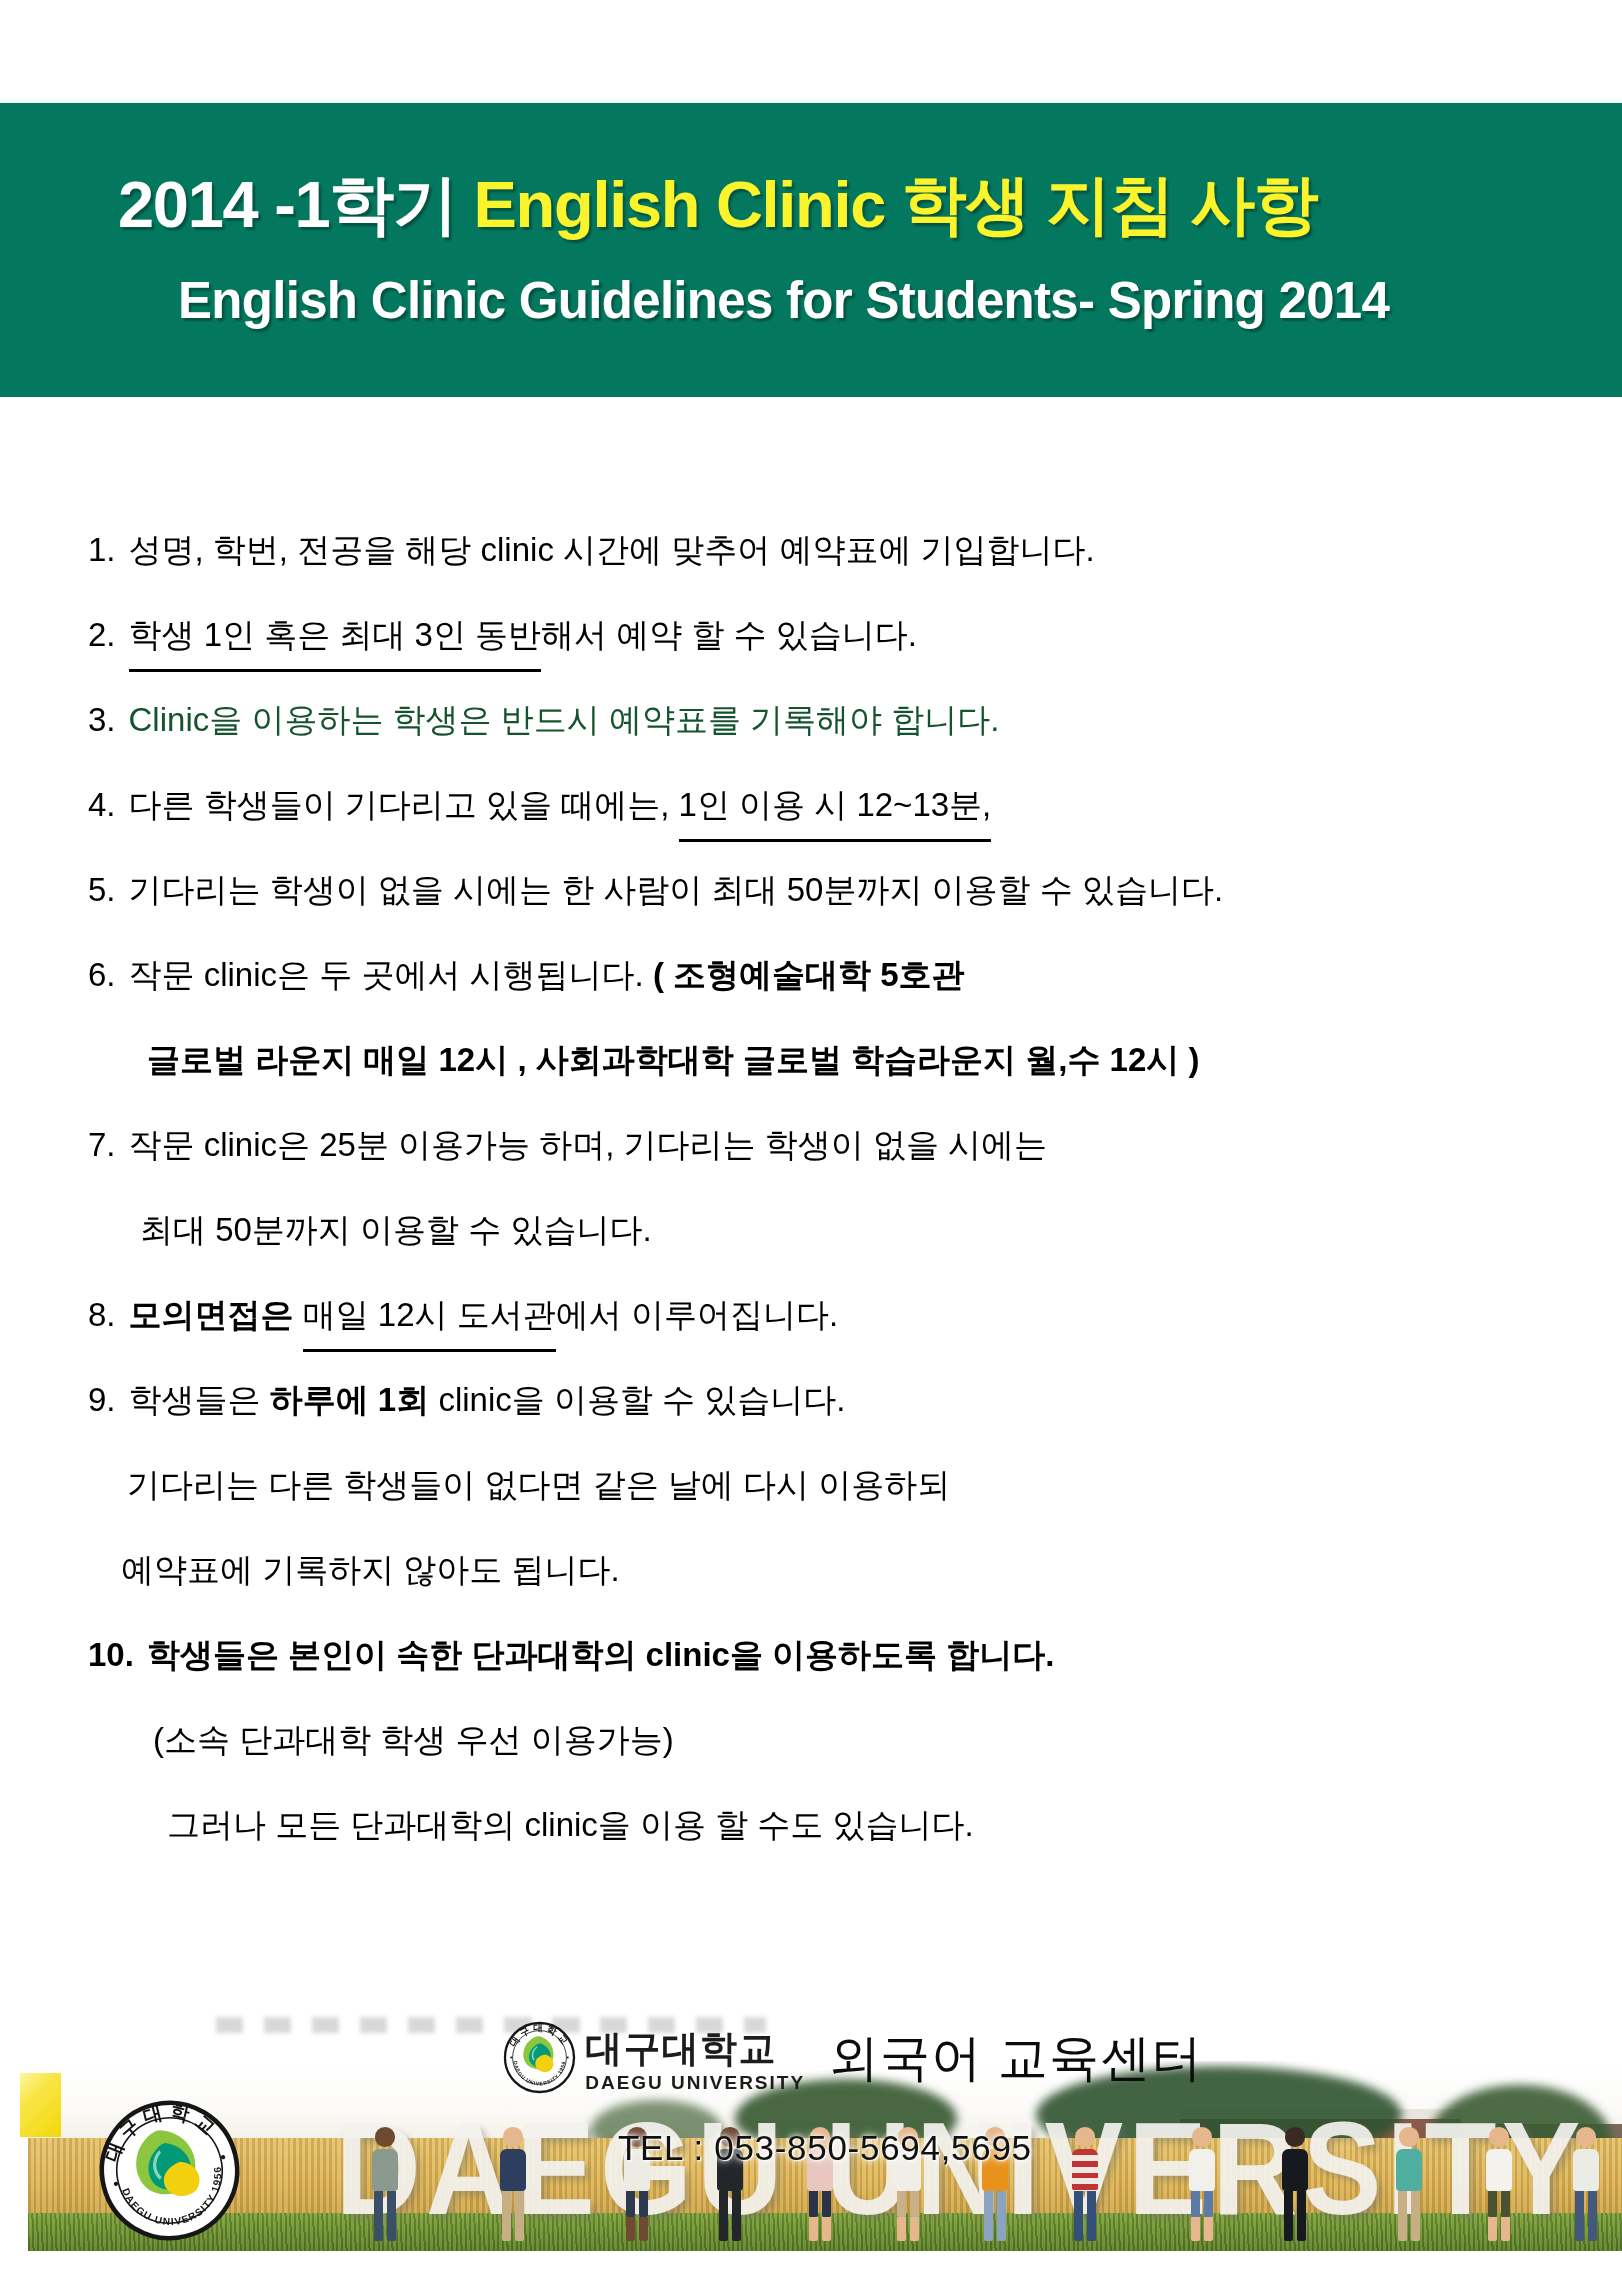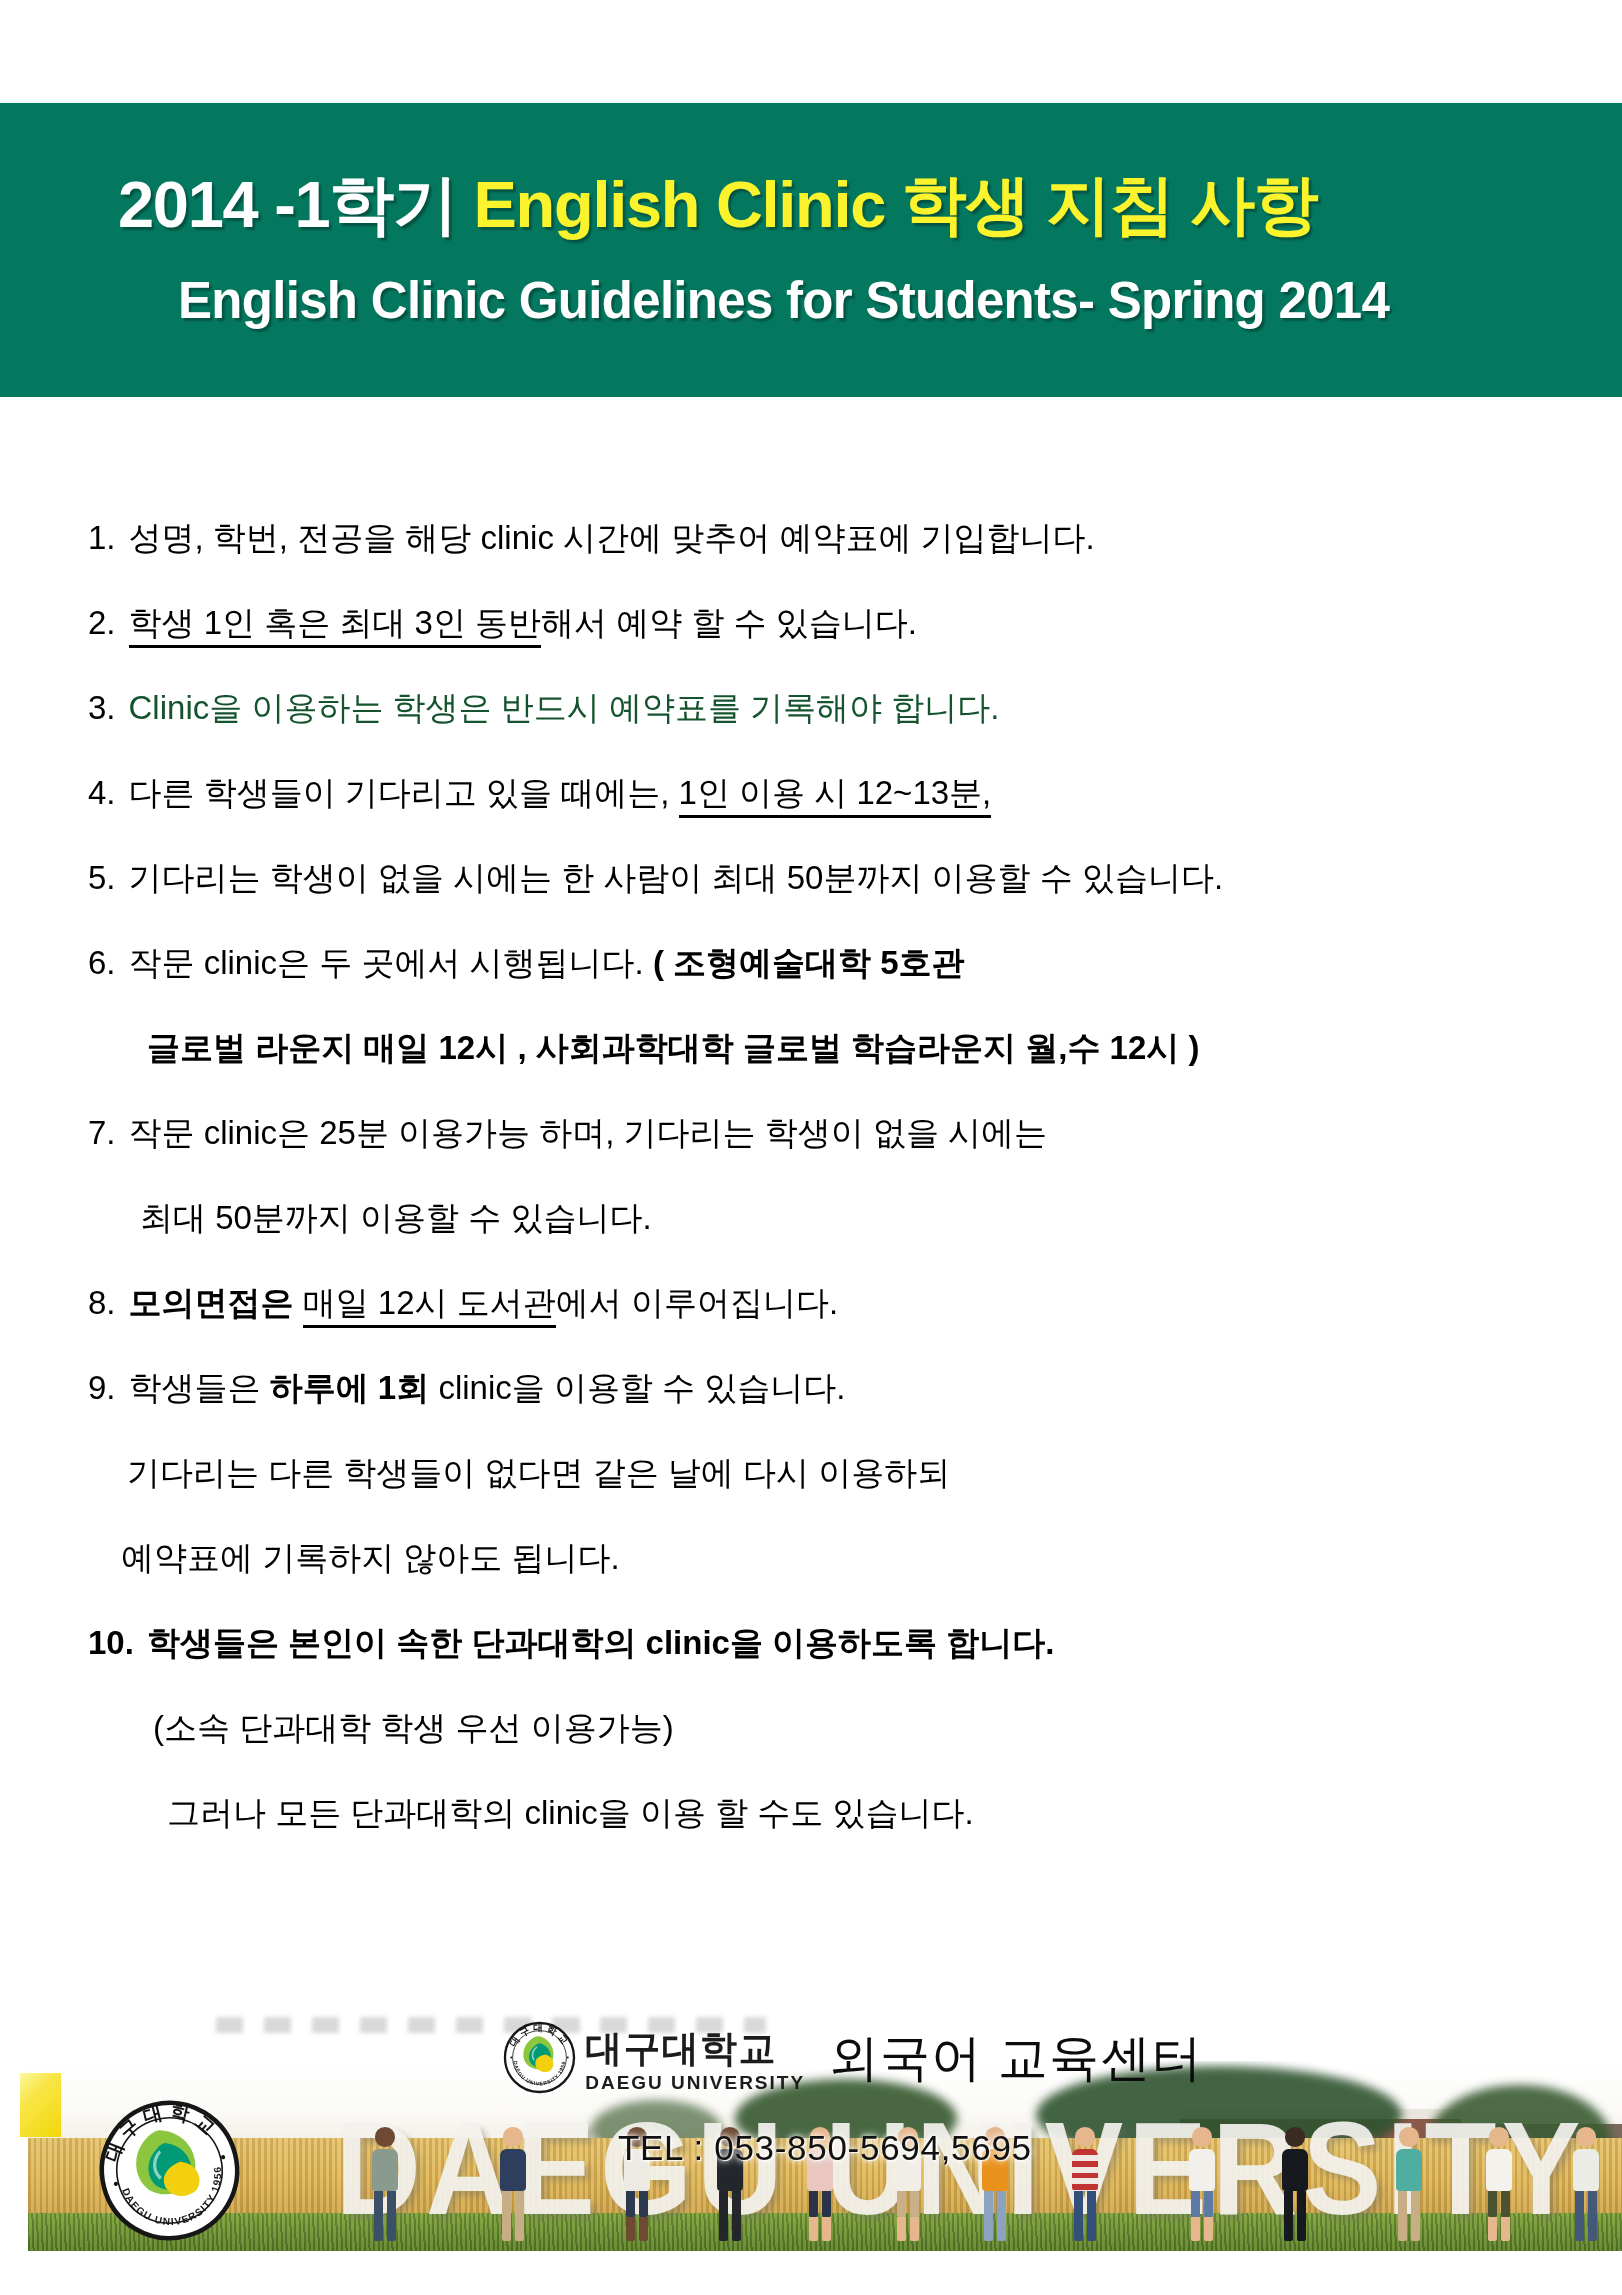--- a/index.html
+++ b/index.html
@@ -20,7 +20,7 @@
     letter-spacing:-0.7px;color:#ffffff;white-space:nowrap;text-shadow:2.6px 3.3px 2px rgba(0,0,0,.30);}
 
   
-  .guidelines{position:absolute;left:88px;top:518px;width:1525px;}
+  .guidelines{position:absolute;left:88px;top:530px;width:1525px;}
   .gl-line{font-size:33px;line-height:39px;margin-bottom:46px;white-space:nowrap;}
   .gl-num{display:inline-block;margin-right:13px;}
   .run-b{font-weight:bold;}

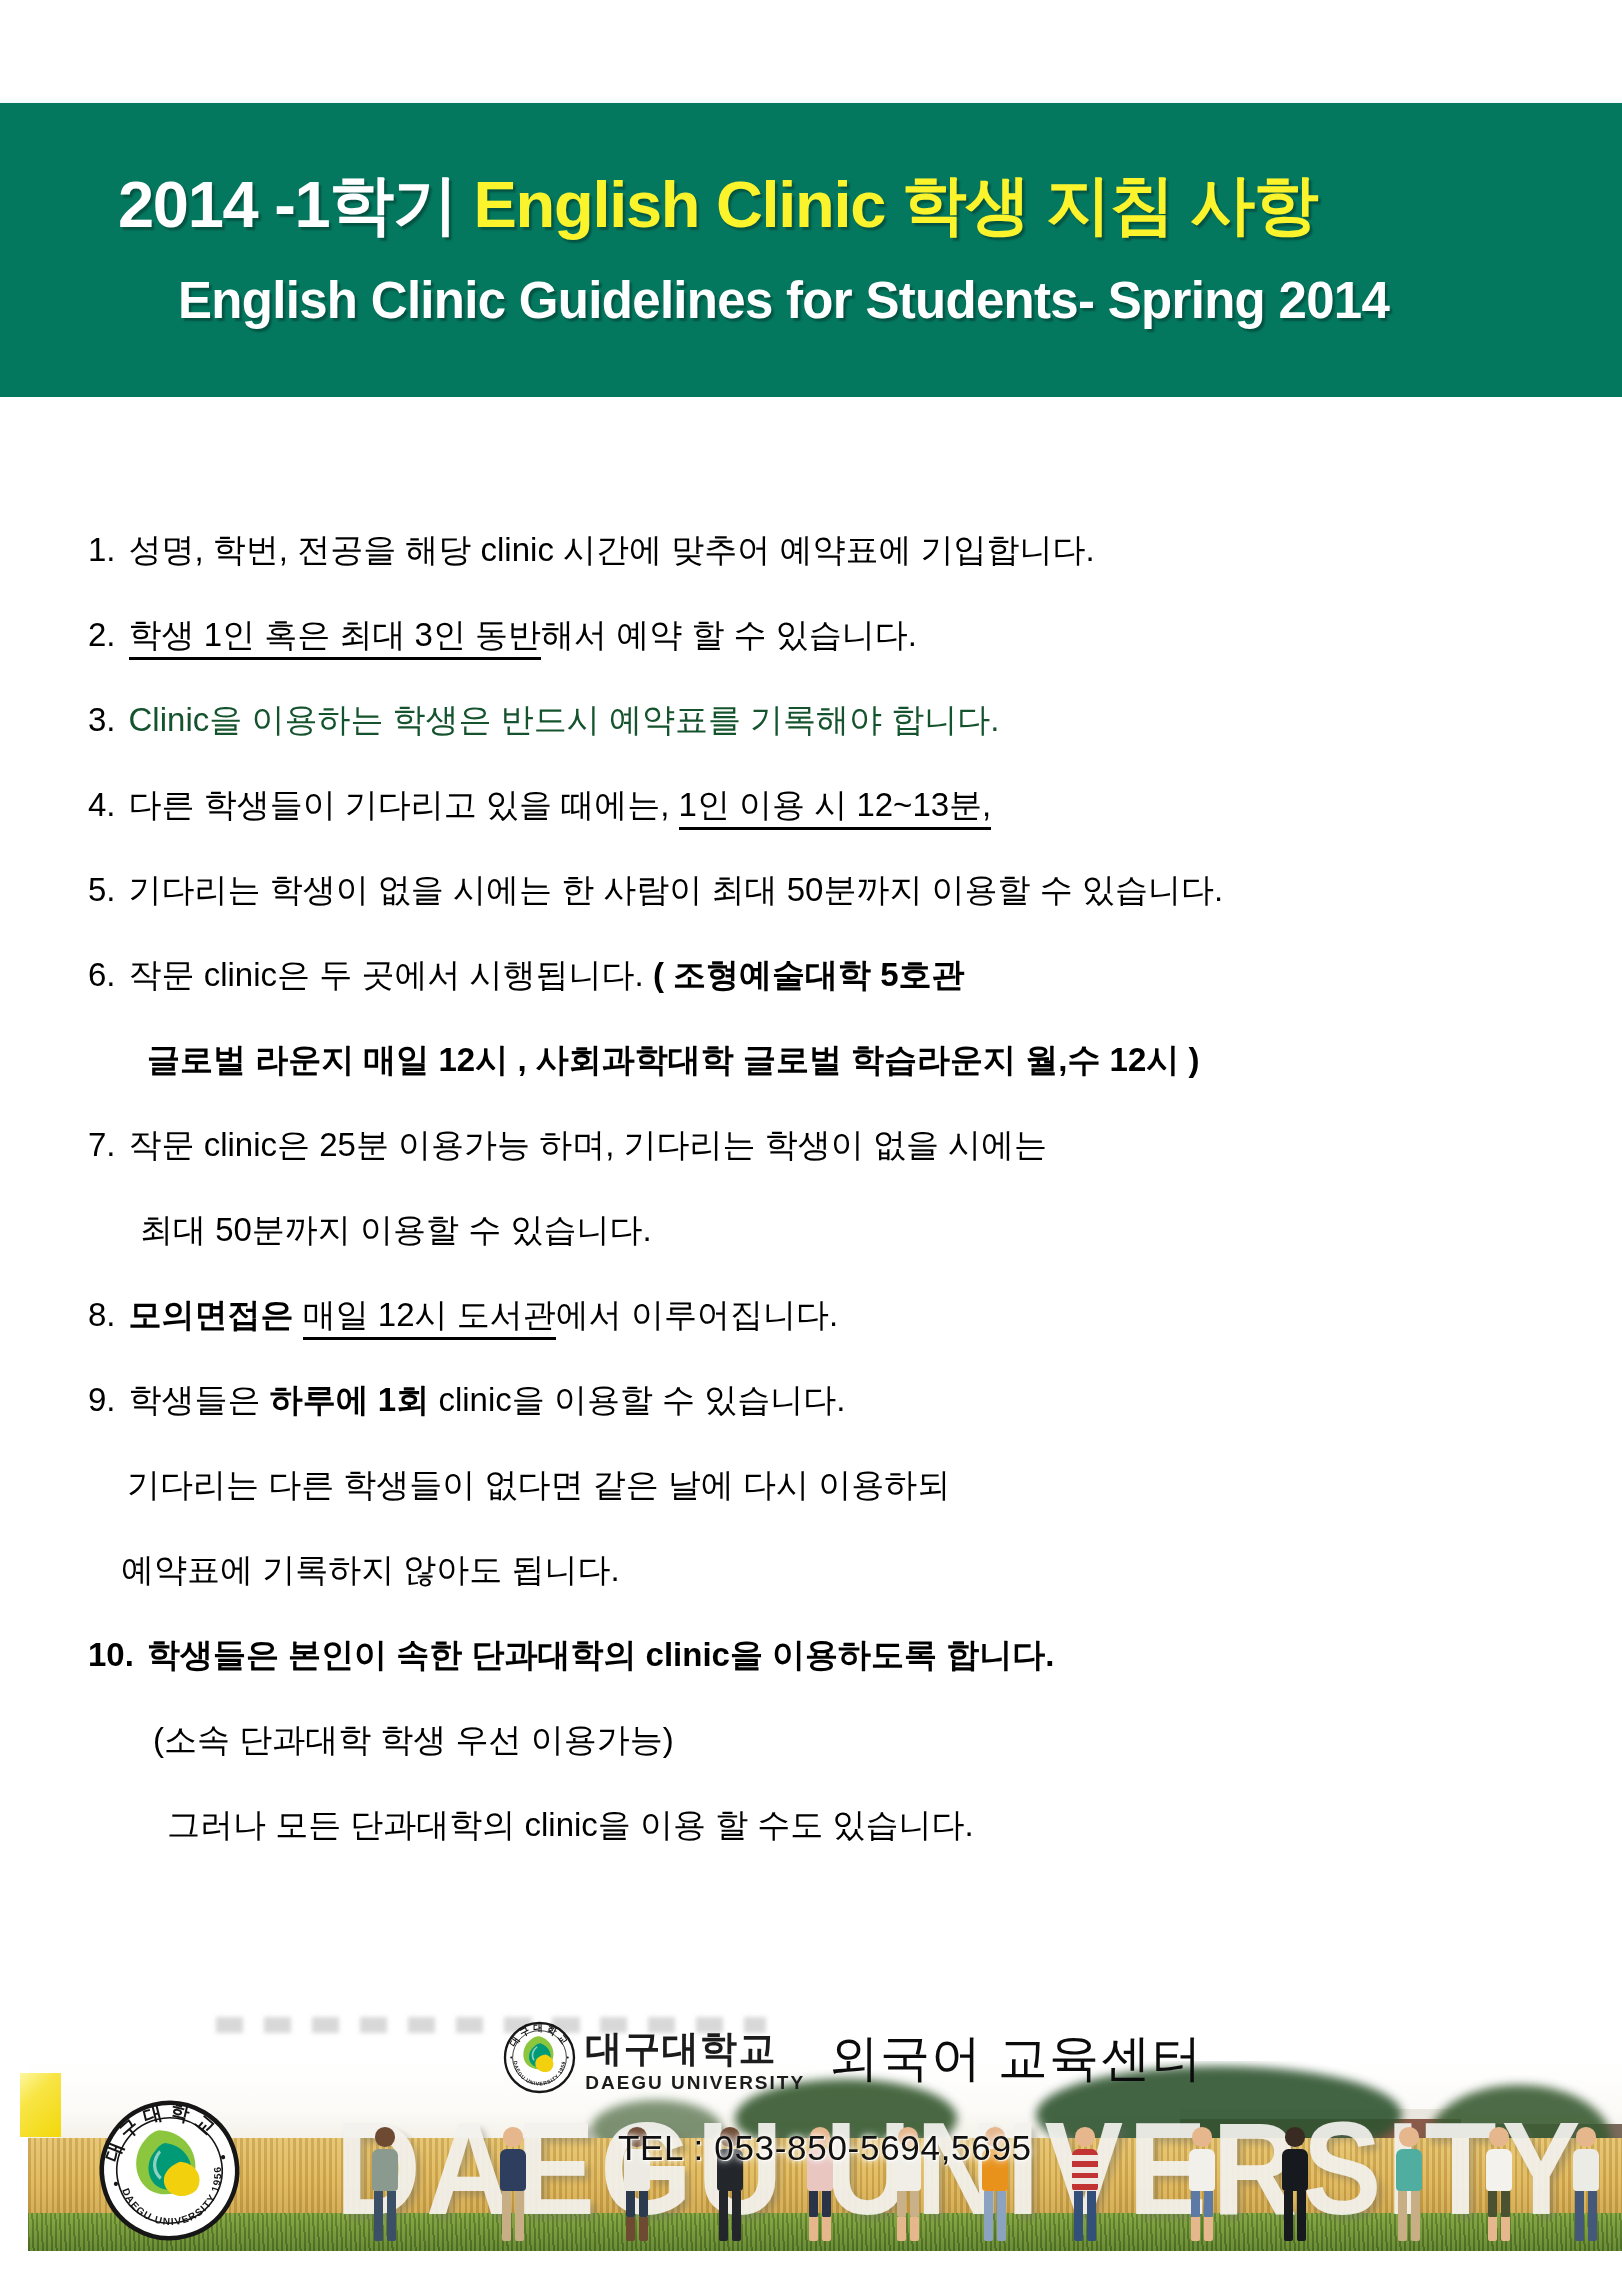--- a/index.html
+++ b/index.html
@@ -25,7 +25,7 @@
   .gl-num{display:inline-block;margin-right:13px;}
   .run-b{font-weight:bold;}
   .run-r{color:#14532d;text-align:center;}
-  .run-u{border-bottom:3.3px solid #000;padding-bottom:4px;}
+  .run-u{border-bottom:3.3px solid #000;padding-bottom:16px;}
 
   
   .photo{position:absolute;left:27.5px;top:2061px;width:1595px;height:190px;overflow:hidden;background:#fff;}

